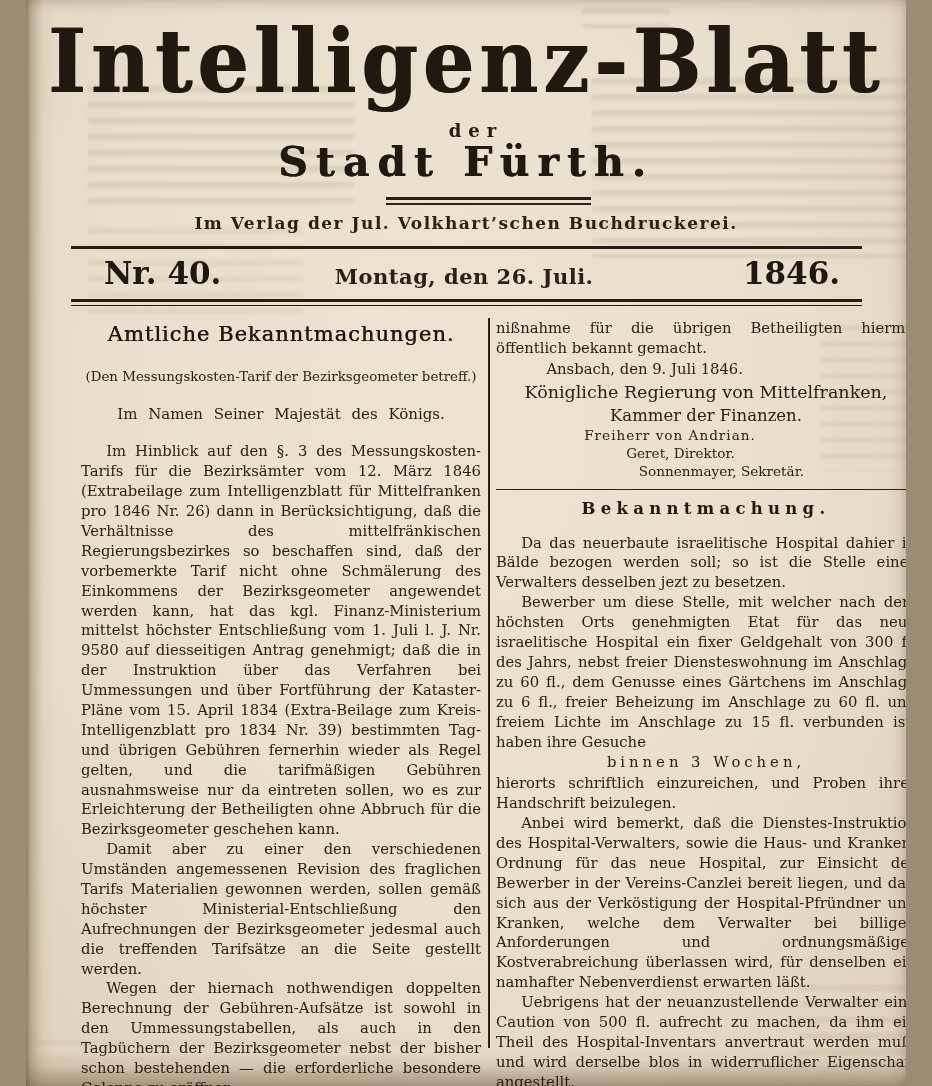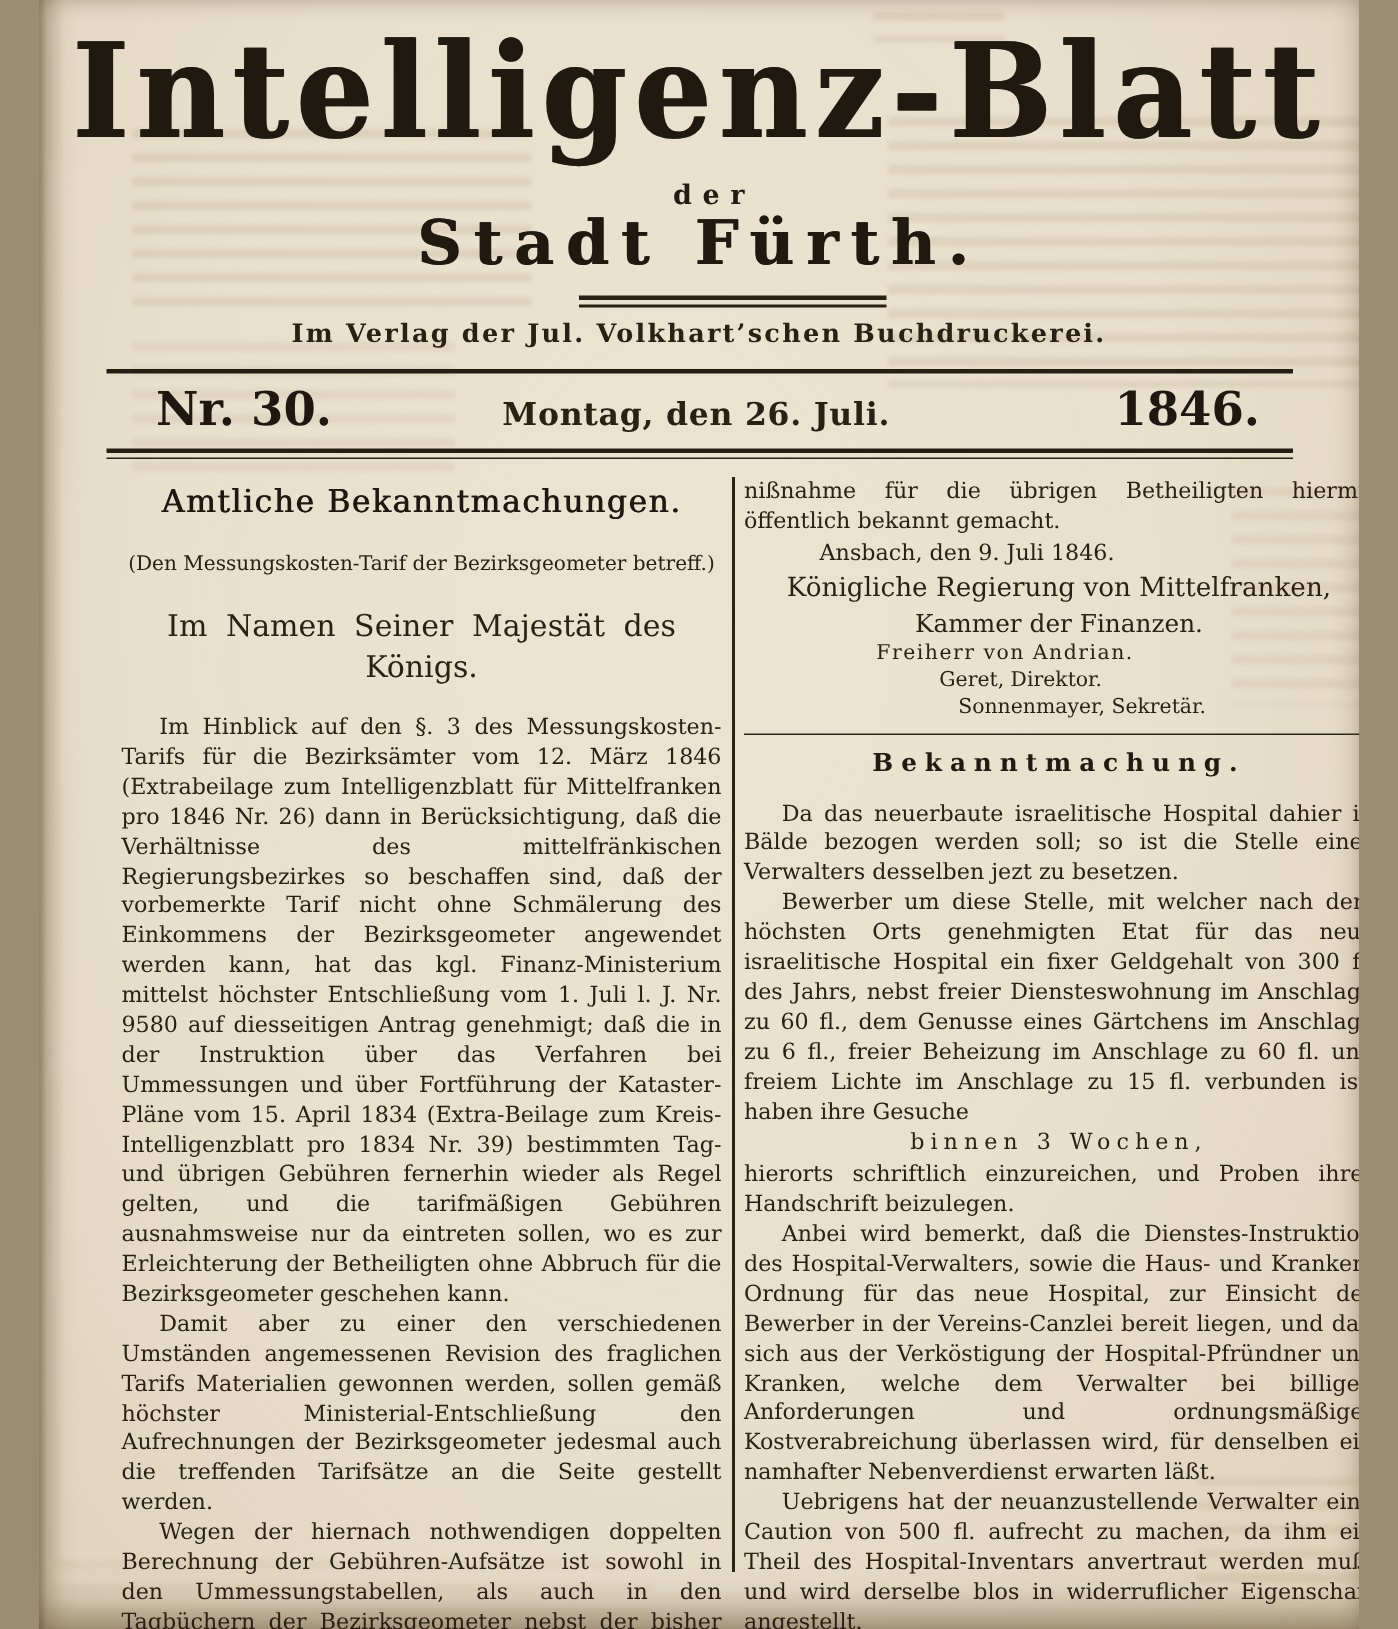--- a/index.html
+++ b/index.html
@@ -120,7 +120,7 @@
 
   <div class="rule-top"></div>
   <div class="dateline">
-    <span class="issue">Nr. 30.</span>
+    <span class="issue">Nr. 40.</span>
     <span class="date-mid">Montag, den 26. Juli.</span>
     <span class="year">1846.</span>
   </div>

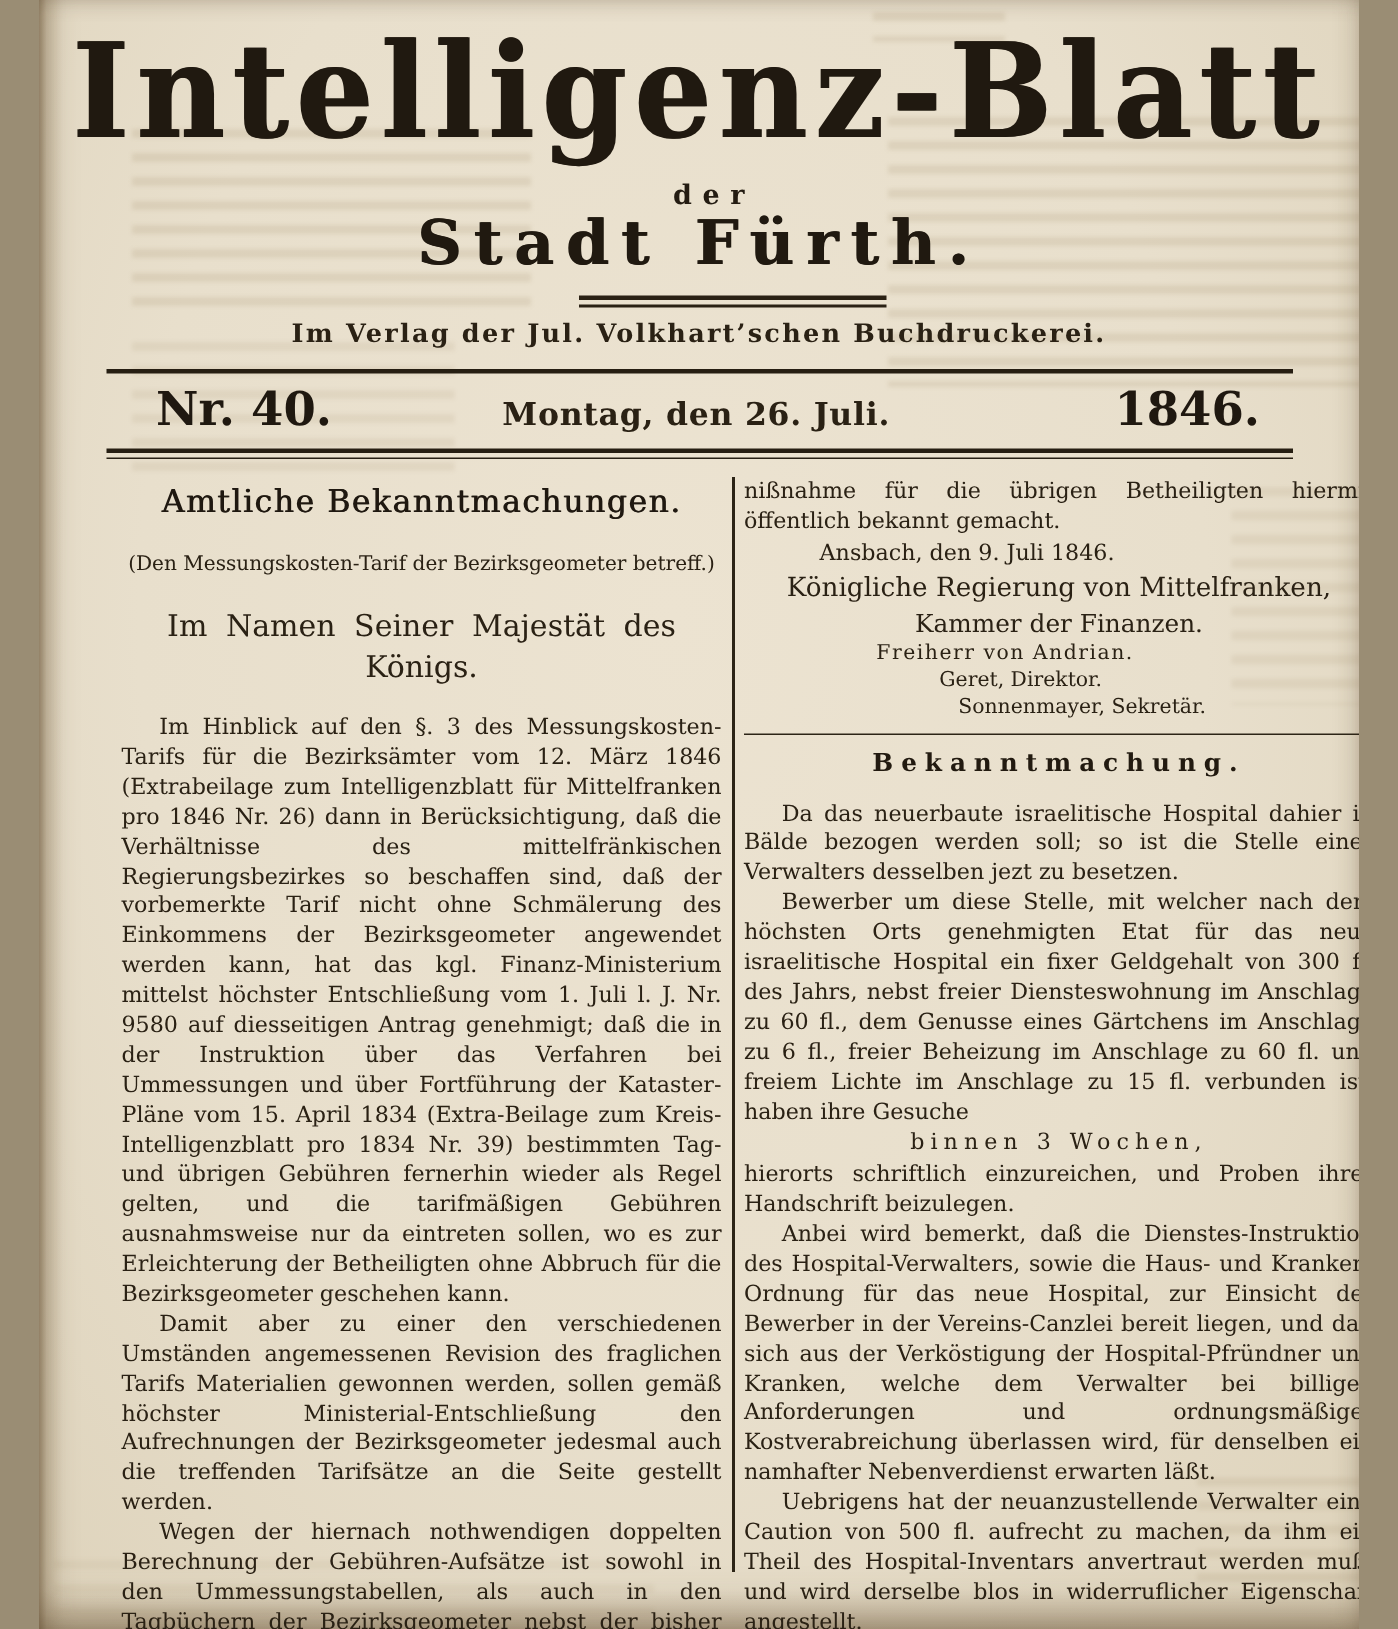--- a/index.html
+++ b/index.html
@@ -82,7 +82,7 @@
     text-shadow:.5px 0 0 currentColor;
   }
   .subject{margin:0 0 18px;text-align:center;font-size:13.4px;}
-  .invocation{margin:0 0 17px;text-align:center;font-size:20px;word-spacing:6px;}
+  .invocation{margin:0 0 17px;text-align:center;font-size:15px;word-spacing:6px;}
   .placedate{padding-left:12%;margin-top:1px;}
   .auth-line1{text-align:center;font-size:17.5px;margin-top:2px;}
   .auth-line2{text-align:center;font-size:16.5px;margin-top:1px;}

